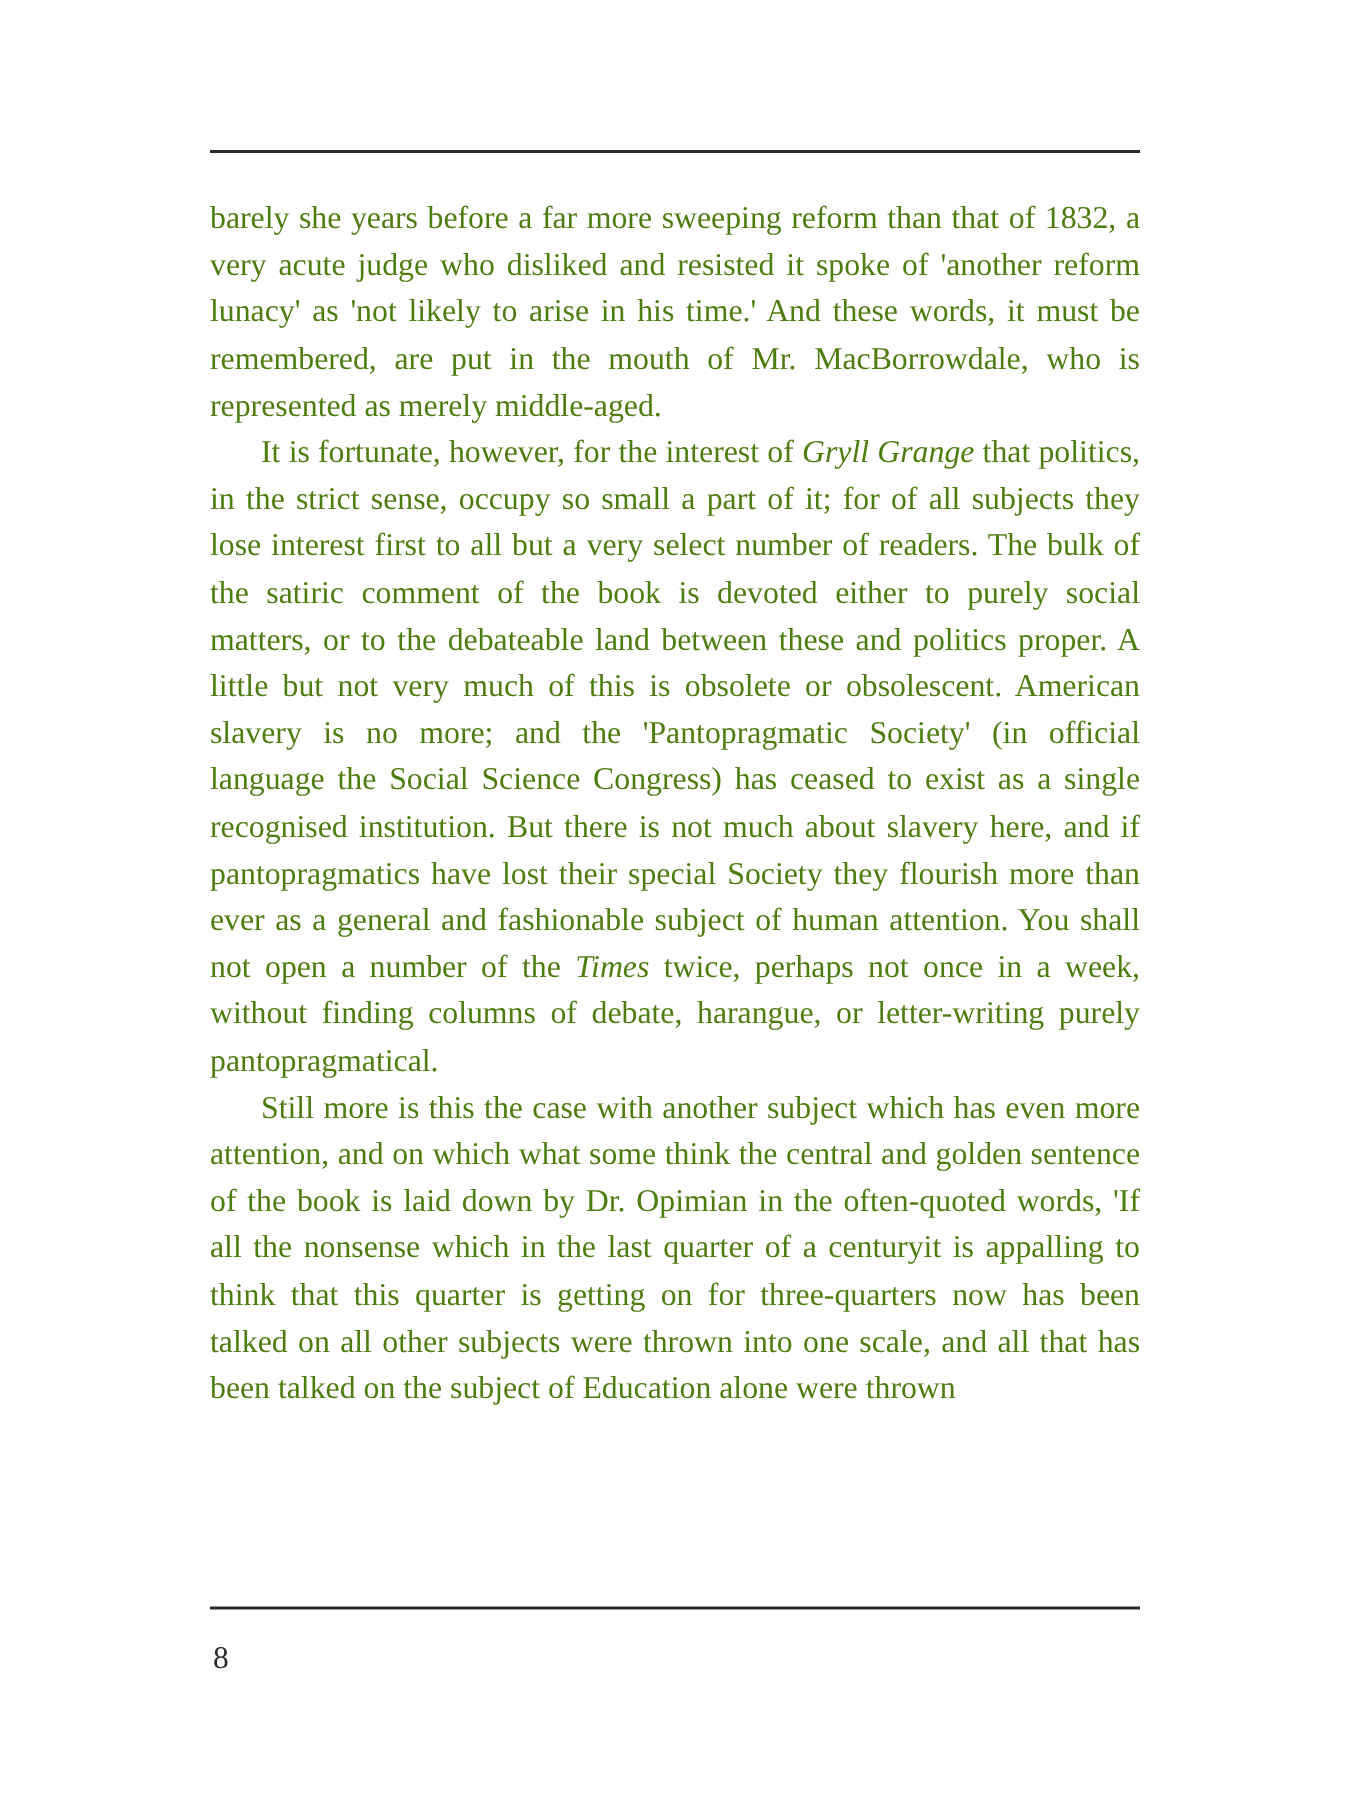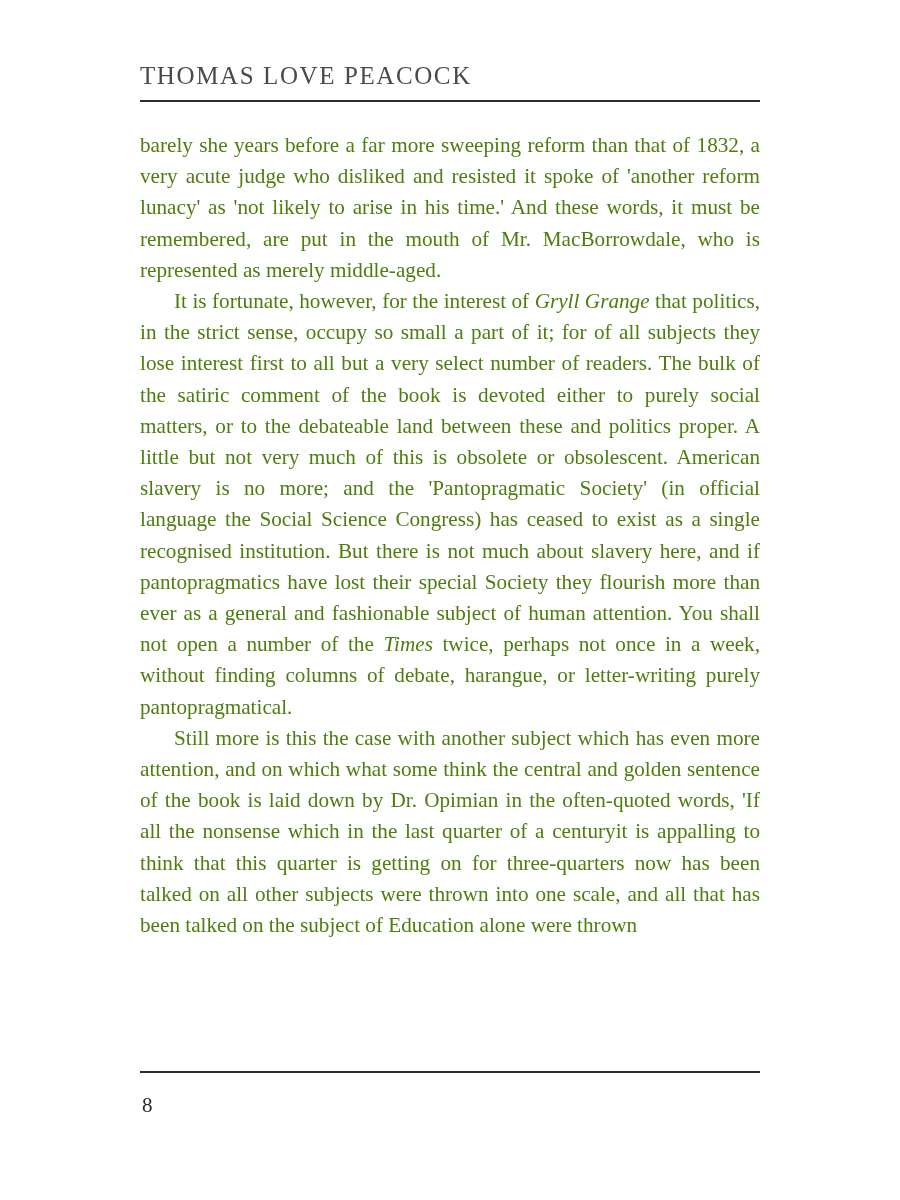--- a/index.html
+++ b/index.html
@@ -91,7 +91,6 @@
 
   <div class="content">
 
-    <div class="running-head">Thomas Love Peacock</div>
 
     <div class="rule-top"></div>
 

